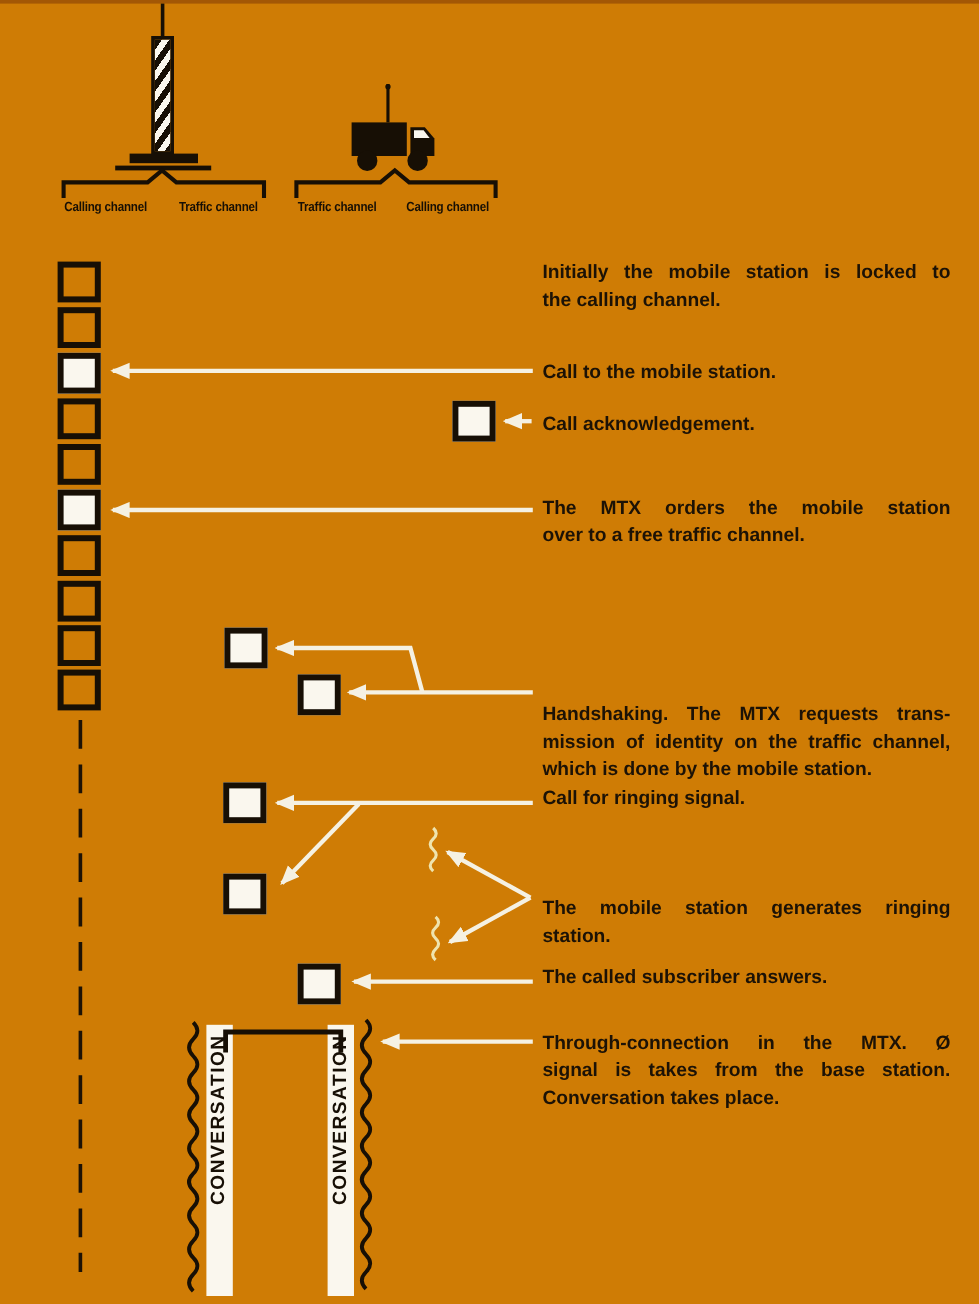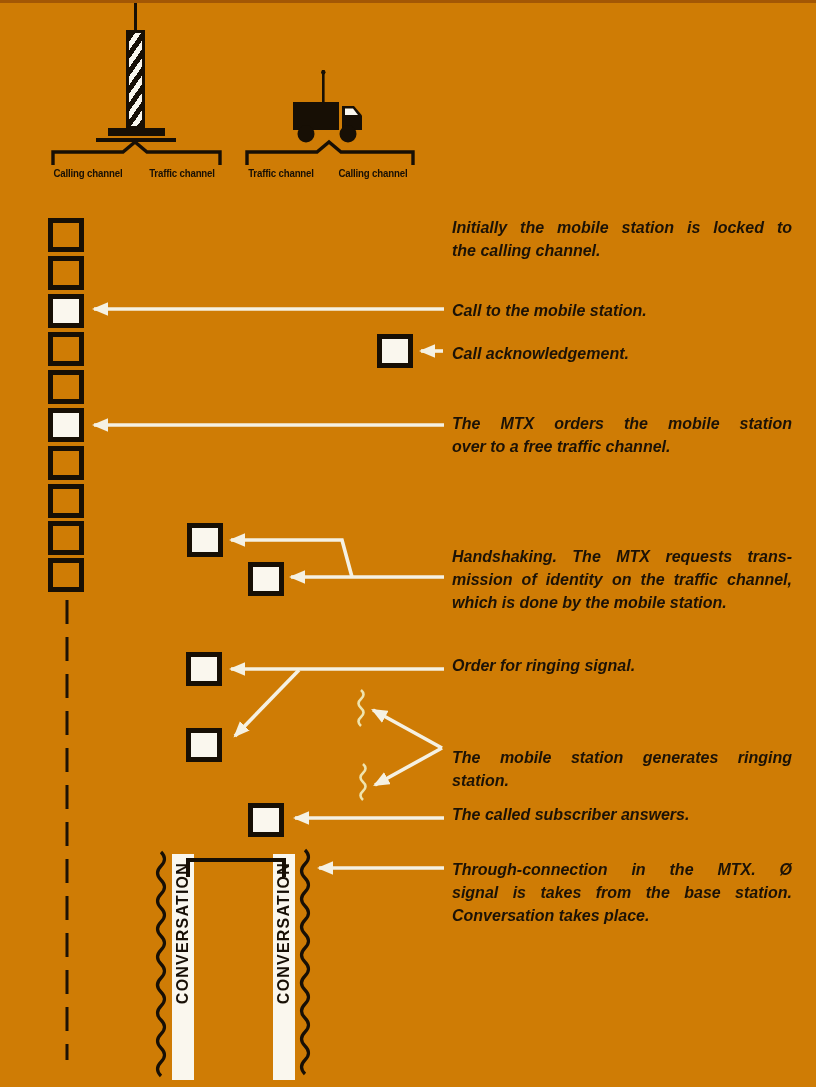--- a/index.html
+++ b/index.html
@@ -36,7 +36,7 @@
 
   
   .ann{position:absolute;left:452px;width:340px;color:#1c1206;font-size:16px;line-height:23px;font-weight:600;}
-  .ln{white-space:normal;font-style:italic;}
+  .ln{white-space:normal;}
   .ln.j{text-align:justify;text-align-last:justify;}
 
   

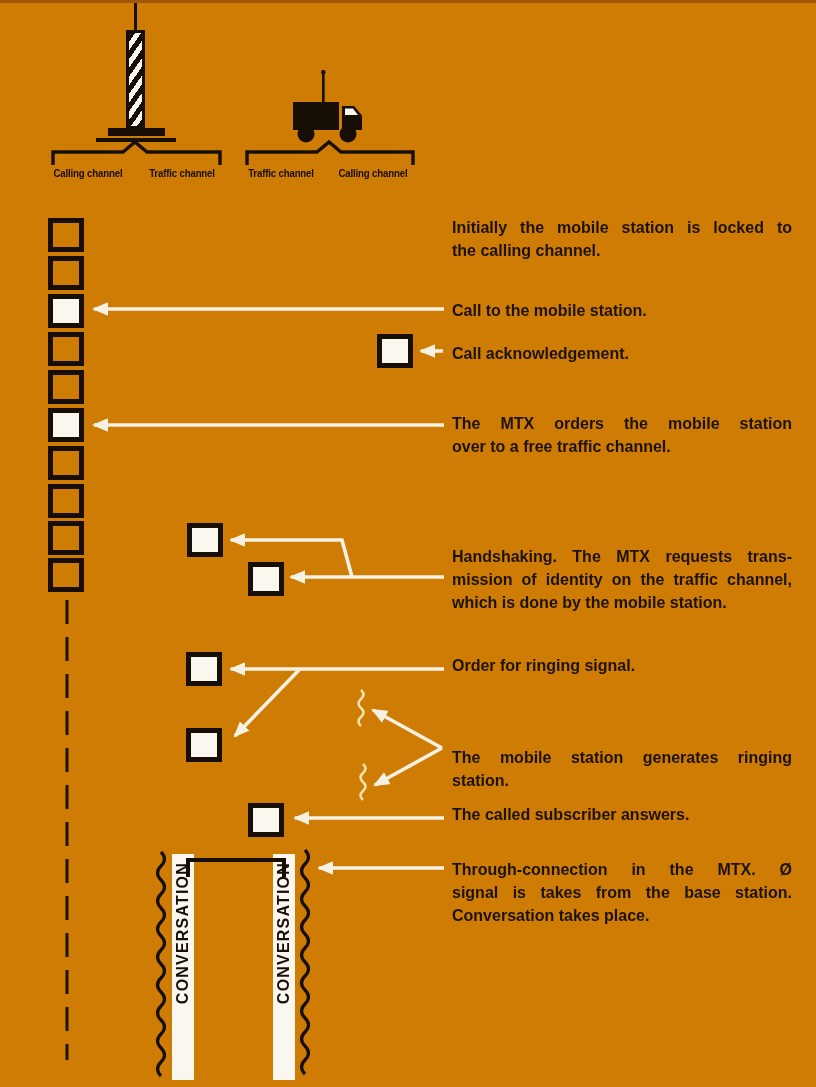--- a/index.html
+++ b/index.html
@@ -115,7 +115,7 @@
   <div class="ann" style="top:342px">
     <div class="ln">Call acknowledgement.</div>
   </div>
-  <div class="ann" style="top:545px">
+  <div class="ann" style="top:584px">
     <div class="ln j">Handshaking. The MTX requests trans-</div>
     <div class="ln j">mission of identity on the traffic channel,</div>
     <div class="ln">which is done by the mobile station.</div>

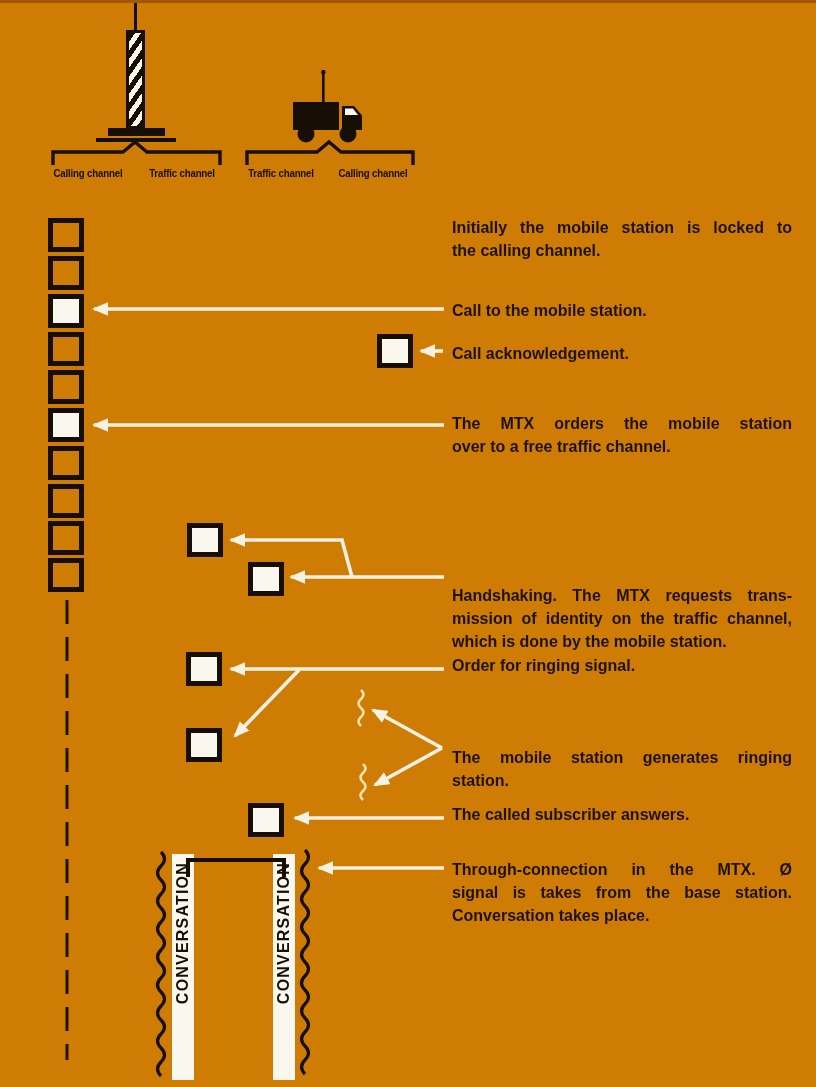--- a/index.html
+++ b/index.html
@@ -121,7 +121,7 @@
     <div class="ln">which is done by the mobile station.</div>
   </div>
   <div class="ann" style="top:654px">
-    <div class="ln">Order for ringing signal.</div>
+    <div class="ln">Call for ringing signal.</div>
   </div>
   <div class="ann" style="top:746px">
     <div class="ln j">The mobile station generates ringing</div>

